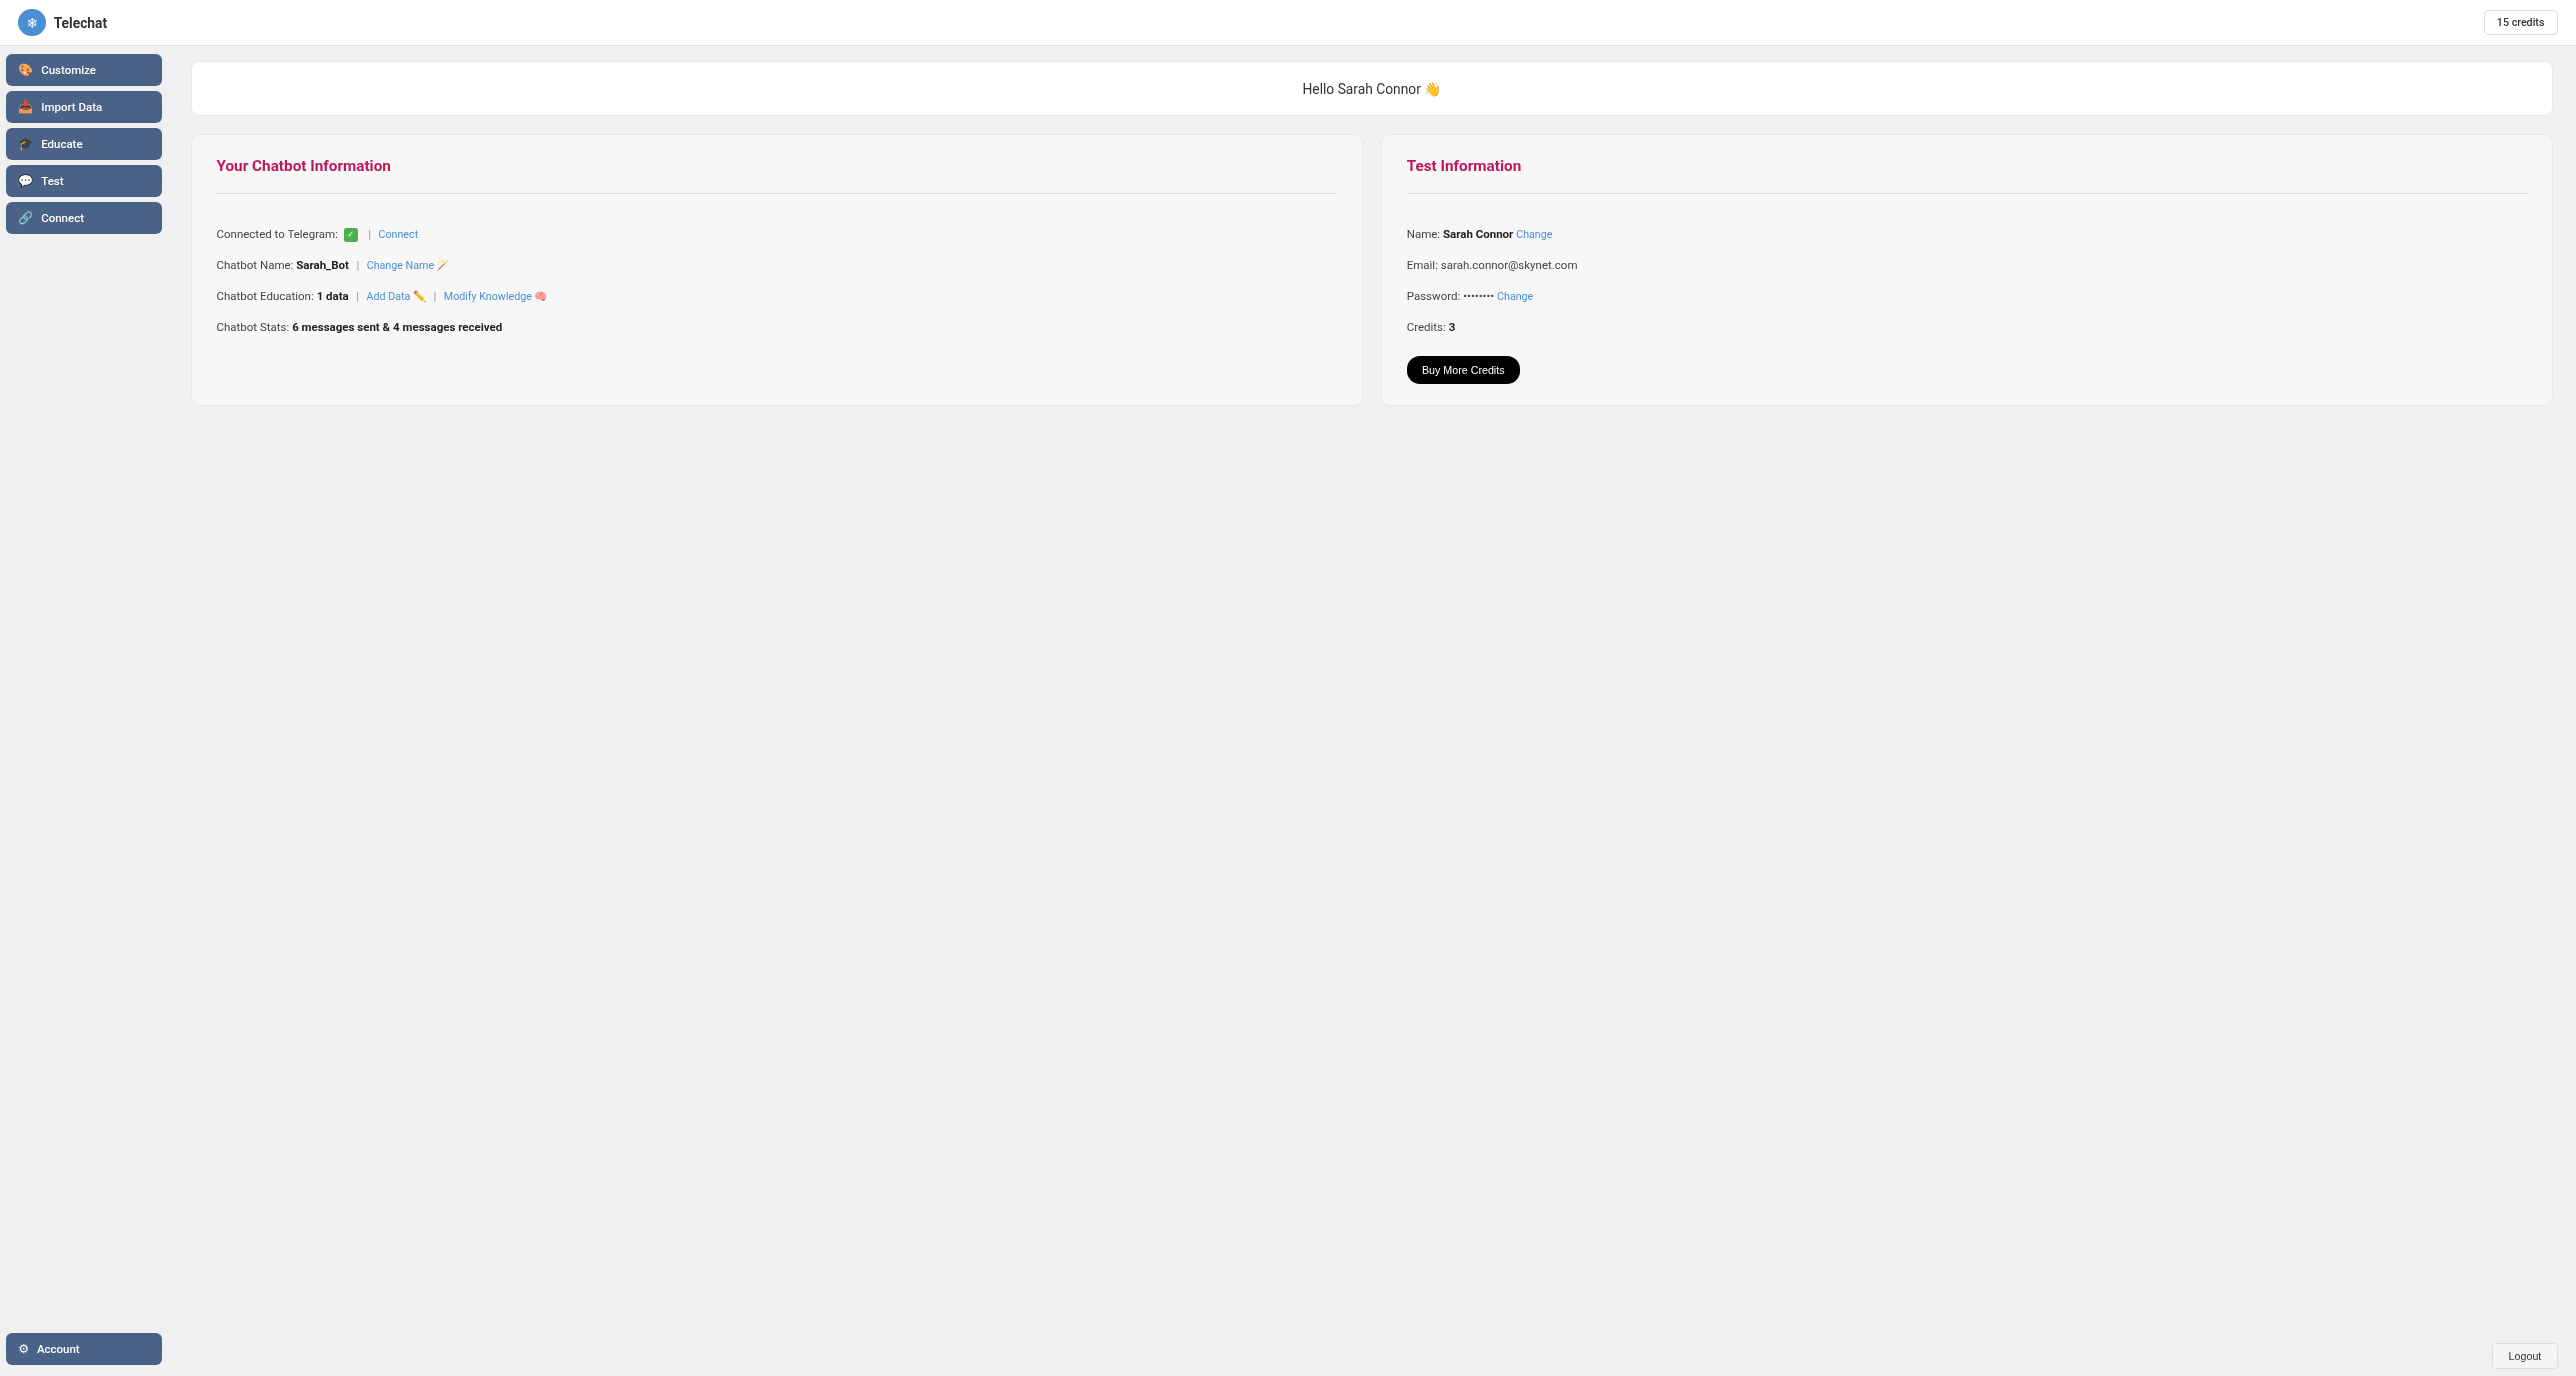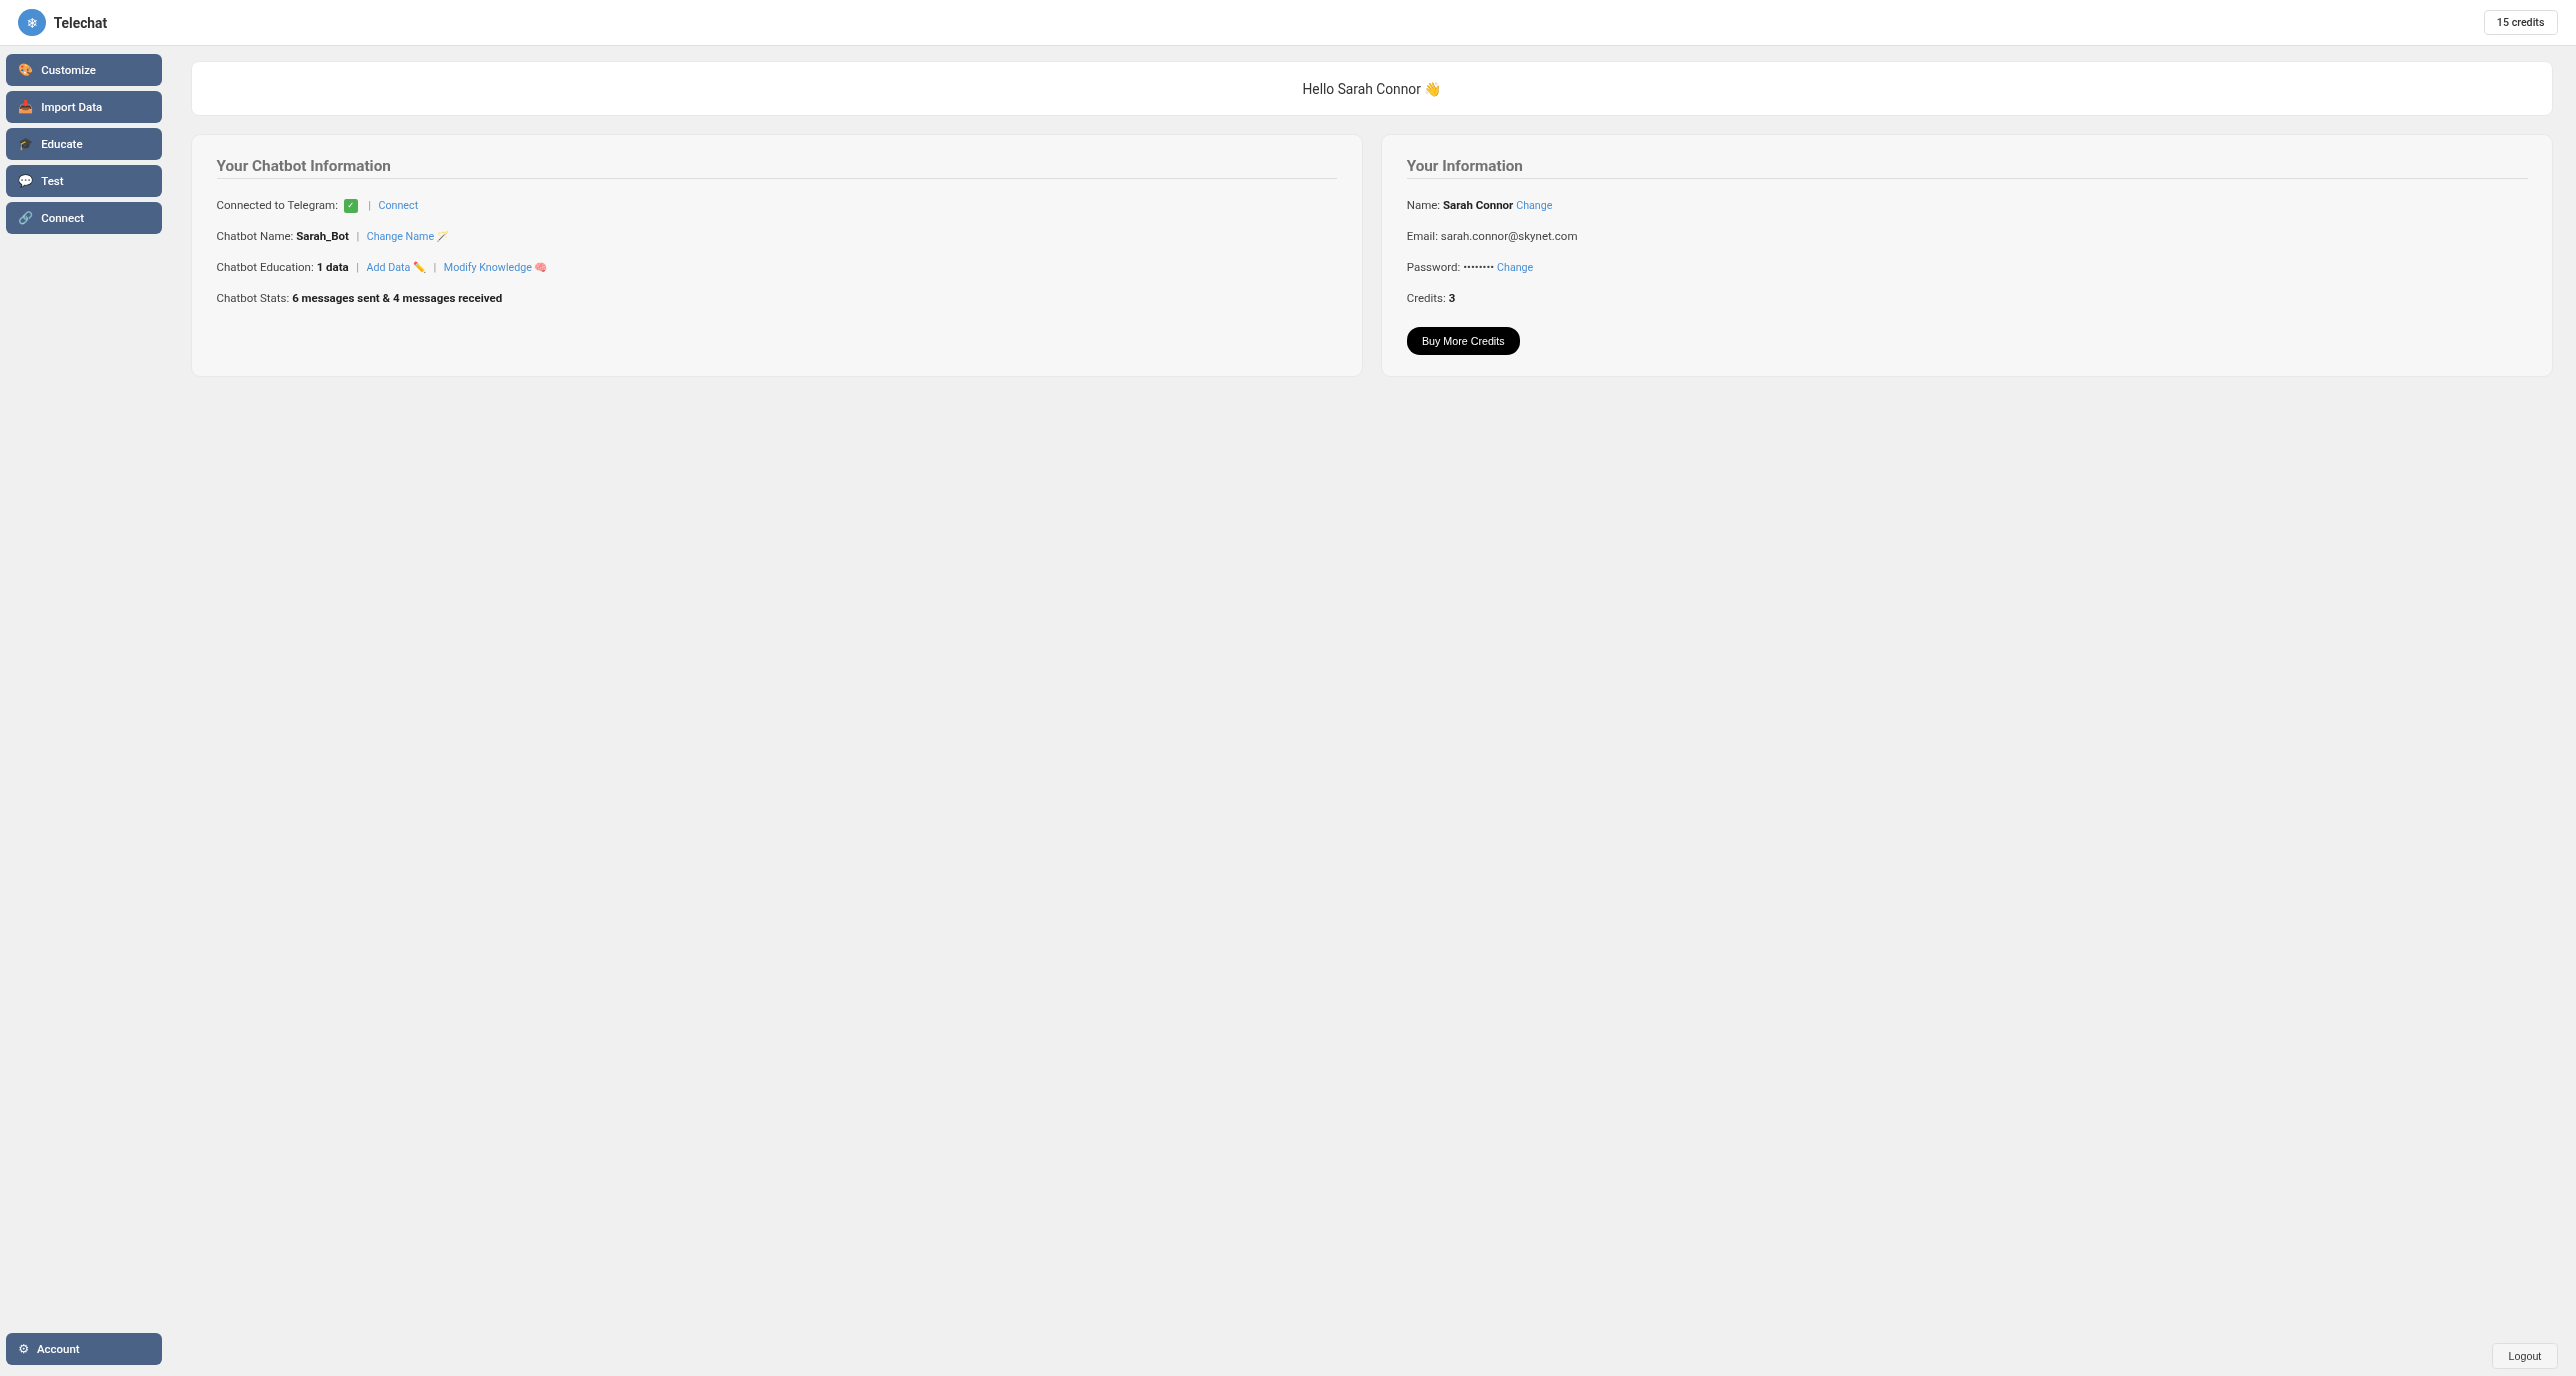--- a/index.html
+++ b/index.html
@@ -138,9 +138,9 @@
     .info-card h2 {
       font-size: 15.3px;
       font-weight: 700;
-      color: #737373;
-      margin-bottom: 18px;
-      padding-bottom: 3px;
+      color: #be185d;
+      margin-bottom: 32px;
+      padding-bottom: 18px;
       border-bottom: 0.8px solid #ddd;
     }
     .info-row {

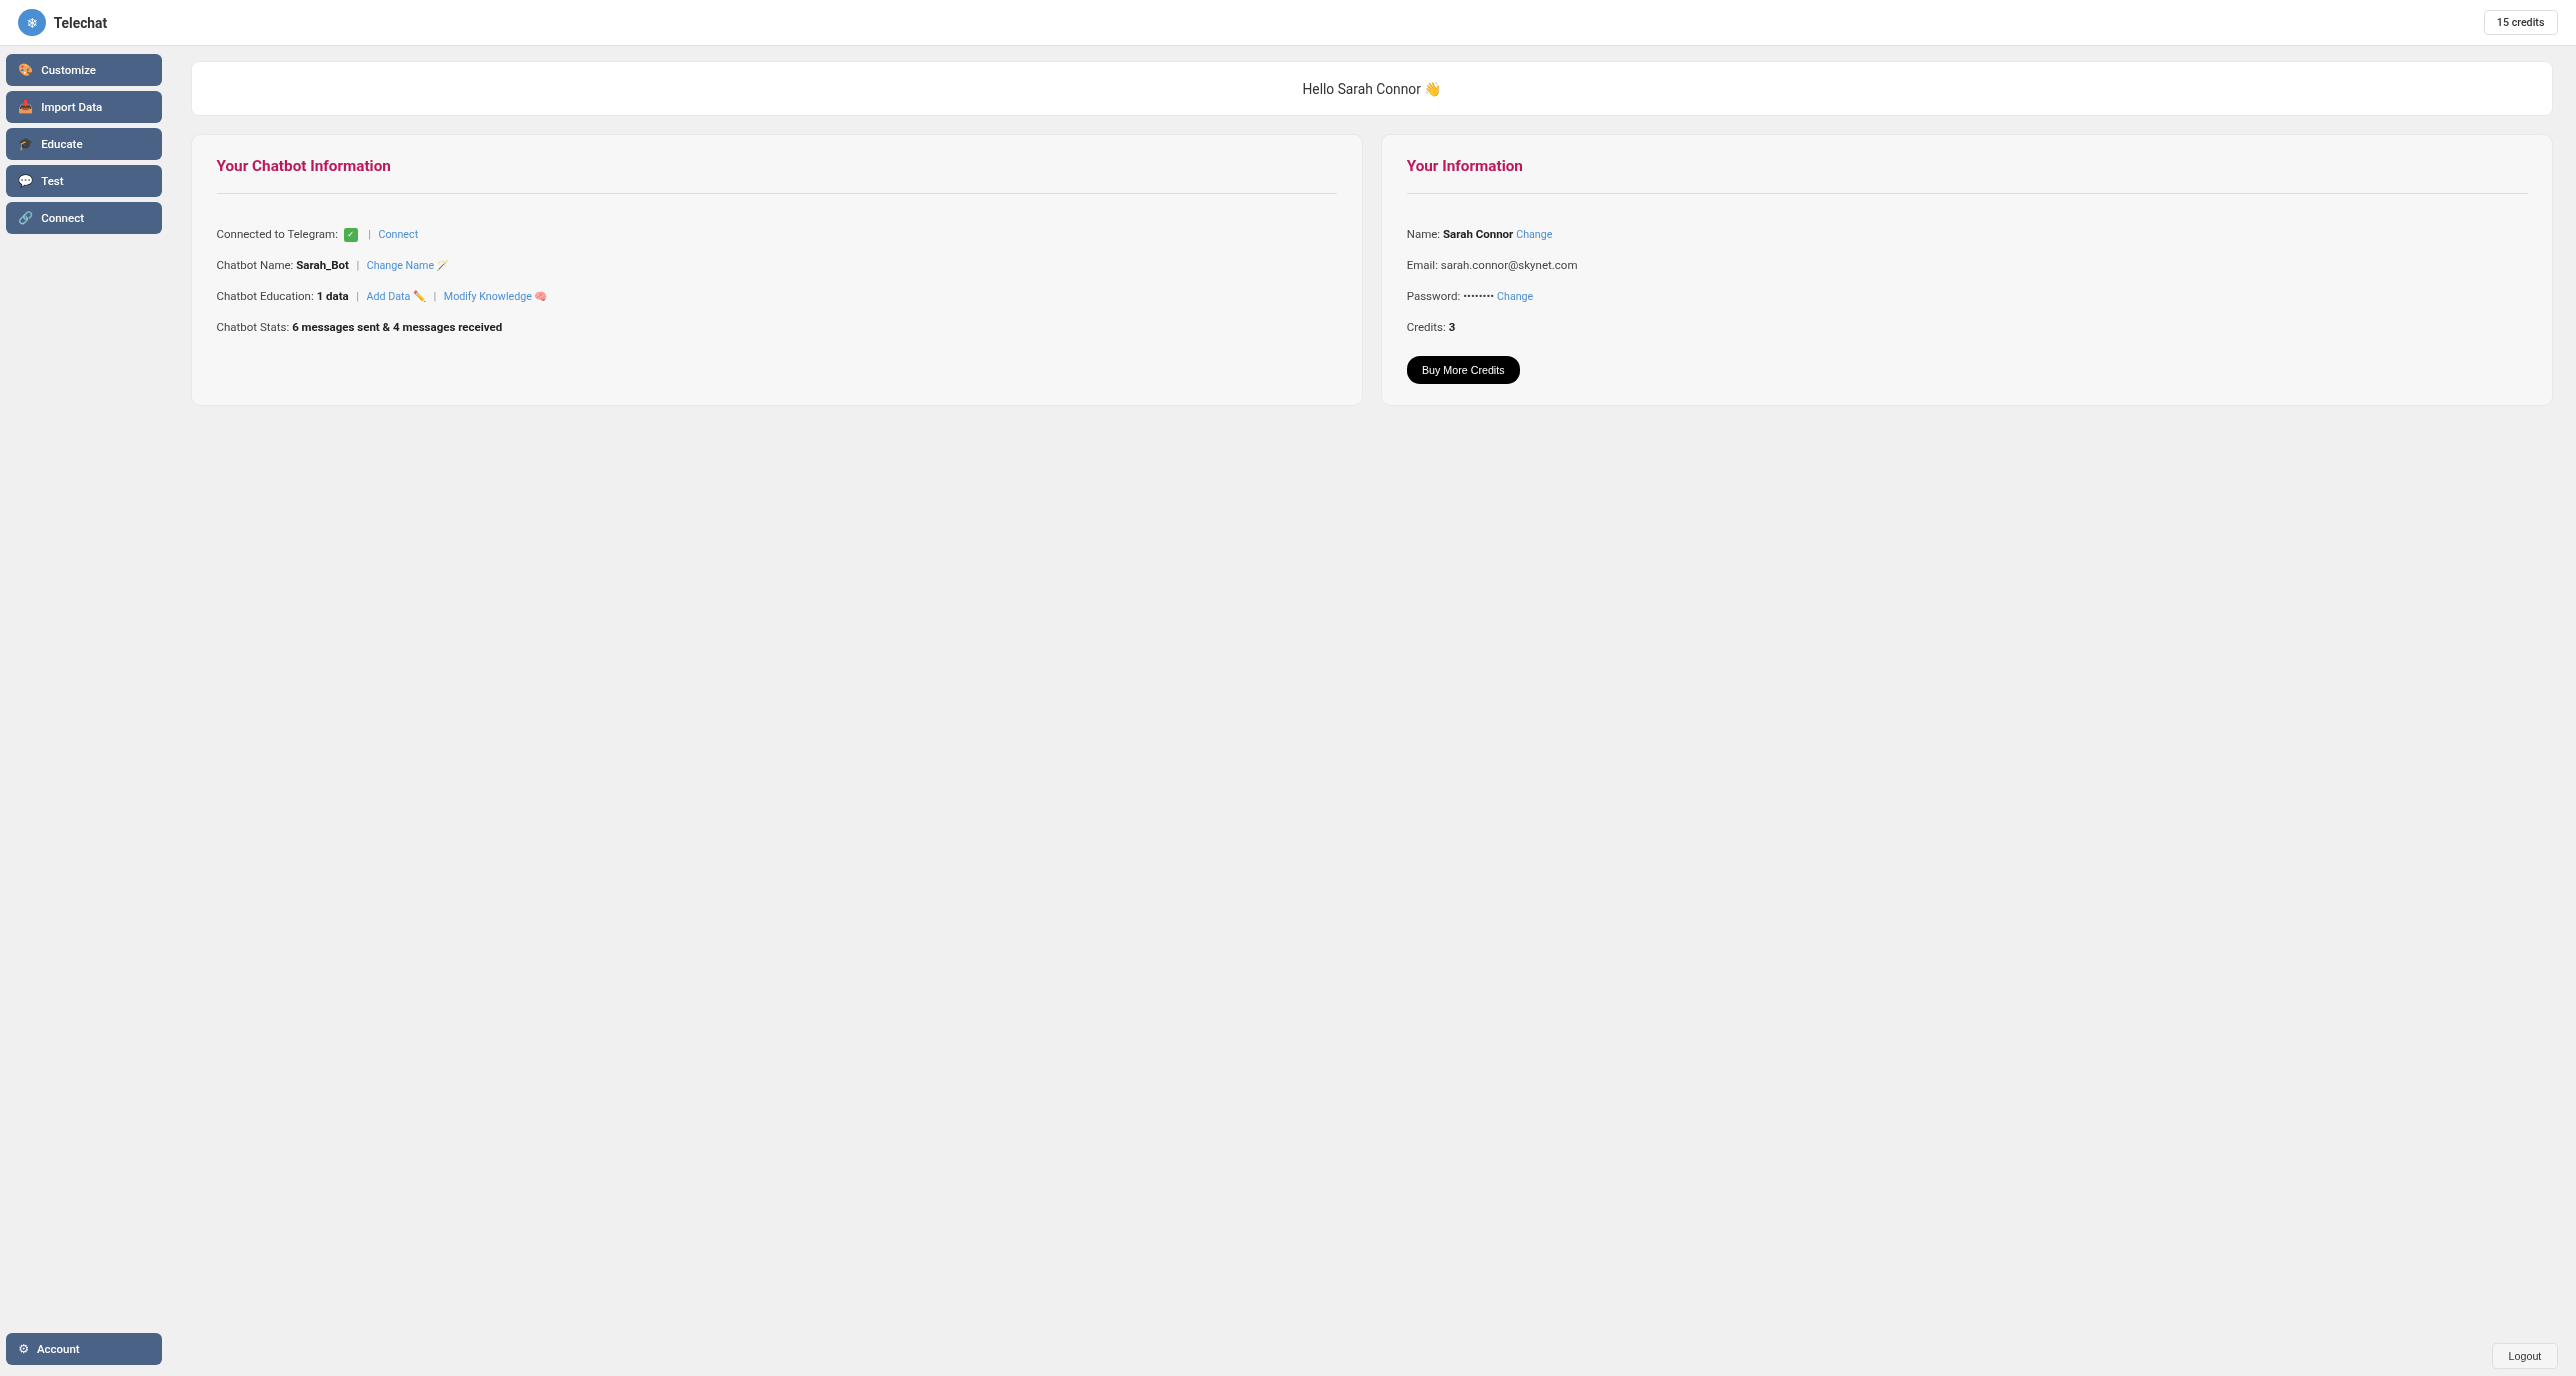--- a/index.html
+++ b/index.html
@@ -303,7 +303,7 @@
       </div>
 
       <div class="info-card">
-        <h2>Your Information</h2>
+        <h2>Test Information</h2>
 
         <div class="info-row">
           <span>Name:</span>

